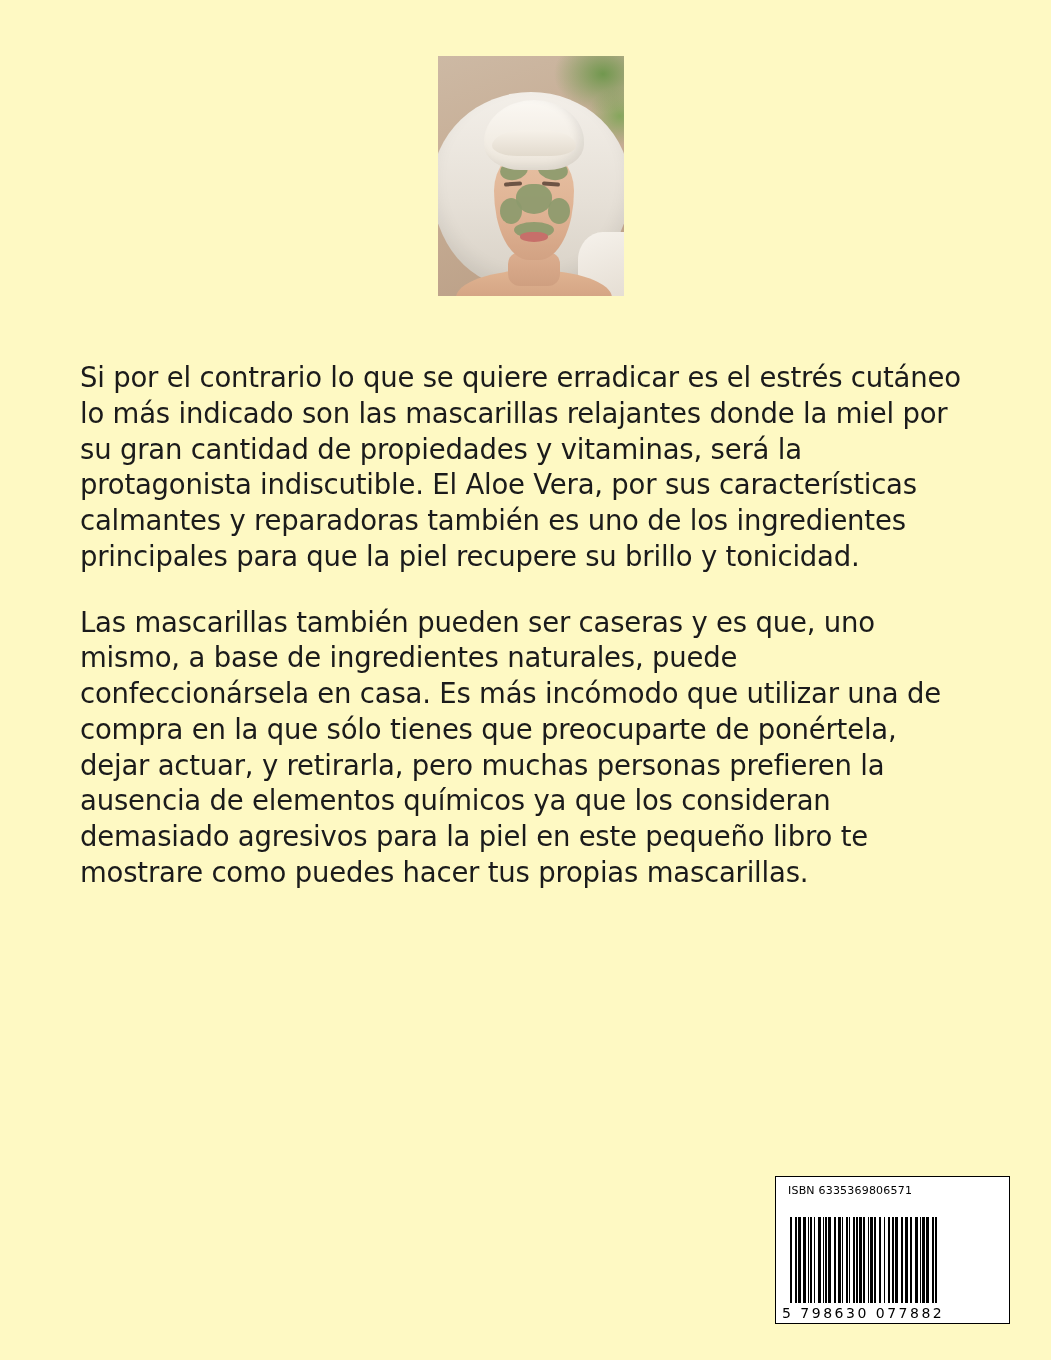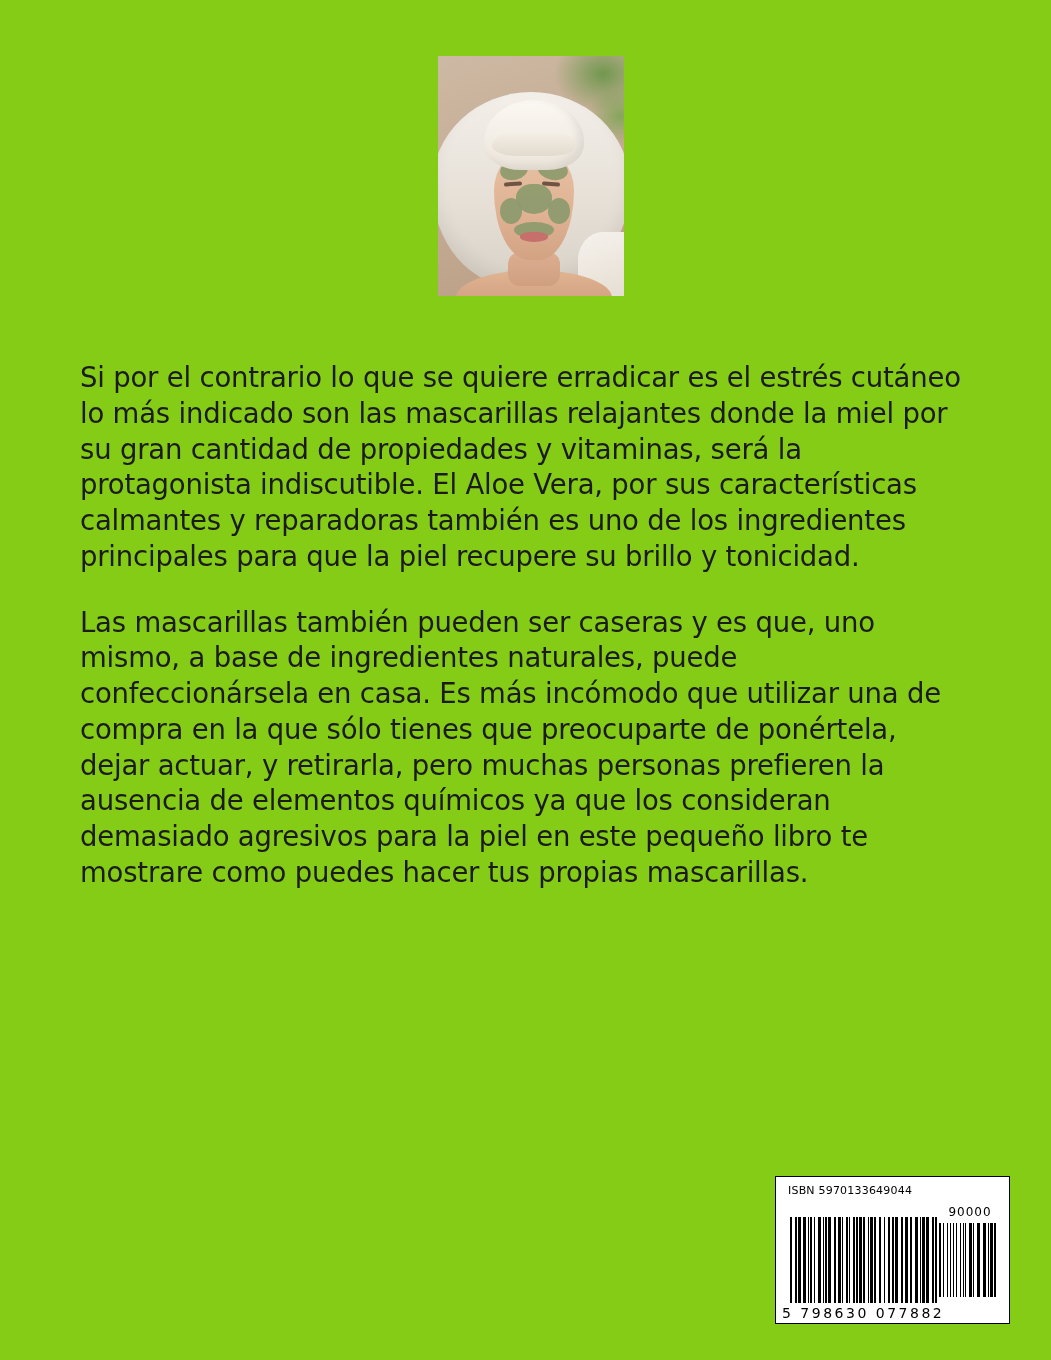--- a/index.html
+++ b/index.html
@@ -18,7 +18,7 @@
   .page {
     position: absolute;
     inset: 0;
-    background: #84cc16;
+    background: #fef9c3;
   }
 
   

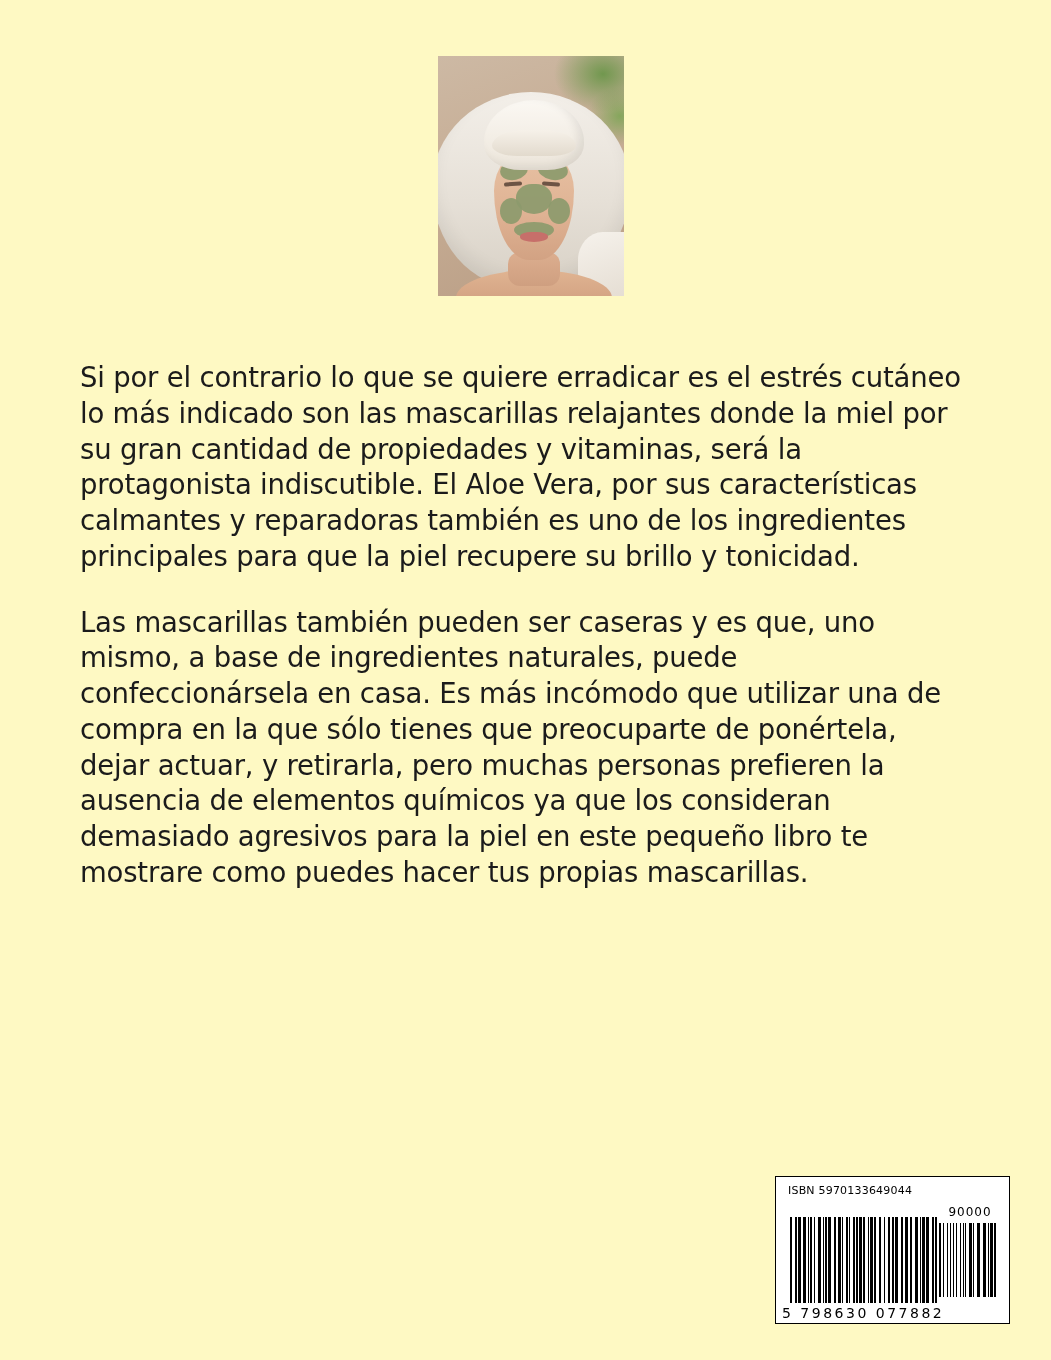--- a/index.html
+++ b/index.html
@@ -264,7 +264,7 @@
   </div>
 
   <div class="barcode-box">
-    <div class="isbn-text">ISBN 5970133649044</div>
+    <div class="isbn-text">ISBN 6335369806571</div>
     <div class="addon">
       <div class="addon-label">90000</div>
       <div class="addon-bars" id="addon-bars">

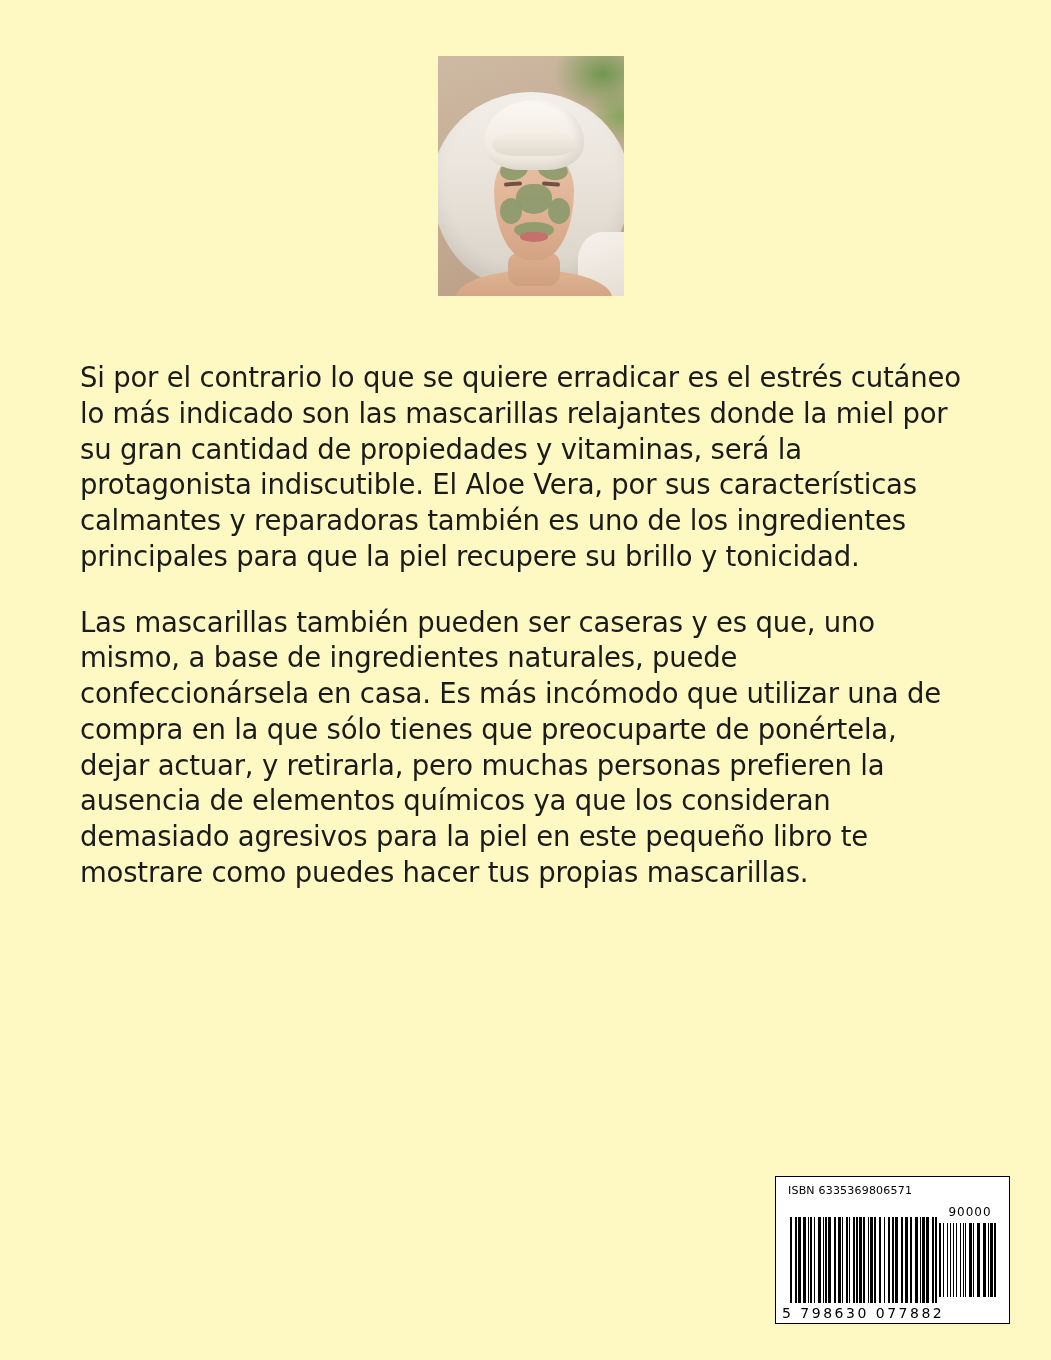--- a/index.html
+++ b/index.html
@@ -265,27 +265,6 @@
 
   <div class="barcode-box">
     <div class="isbn-text">ISBN 6335369806571</div>
-    <div class="addon">
-      <div class="addon-label">90000</div>
-      <div class="addon-bars" id="addon-bars">
-          <div class="bar" style="left: 0px; width: 2px;"></div>
-          <div class="bar" style="left: 4px; width: 1px;"></div>
-          <div class="bar" style="left: 8px; width: 1px;"></div>
-          <div class="bar" style="left: 11px; width: 1px;"></div>
-          <div class="bar" style="left: 14px; width: 1px;"></div>
-          <div class="bar" style="left: 17px; width: 1px;"></div>
-          <div class="bar" style="left: 21px; width: 1px;"></div>
-          <div class="bar" style="left: 24px; width: 1px;"></div>
-          <div class="bar" style="left: 26px; width: 1px;"></div>
-          <div class="bar" style="left: 30px; width: 3px;"></div>
-          <div class="bar" style="left: 34px; width: 1px;"></div>
-          <div class="bar" style="left: 38px; width: 3px;"></div>
-          <div class="bar" style="left: 44px; width: 3px;"></div>
-          <div class="bar" style="left: 49px; width: 1px;"></div>
-          <div class="bar" style="left: 51px; width: 3px;"></div>
-          <div class="bar" style="left: 55px; width: 2px;"></div>
-        </div>
-    </div>
     <div class="main-bars" id="main-bars">
         <div class="bar" style="left: 0px; width: 2px;"></div>
         <div class="bar" style="left: 5px; width: 2px;"></div>

